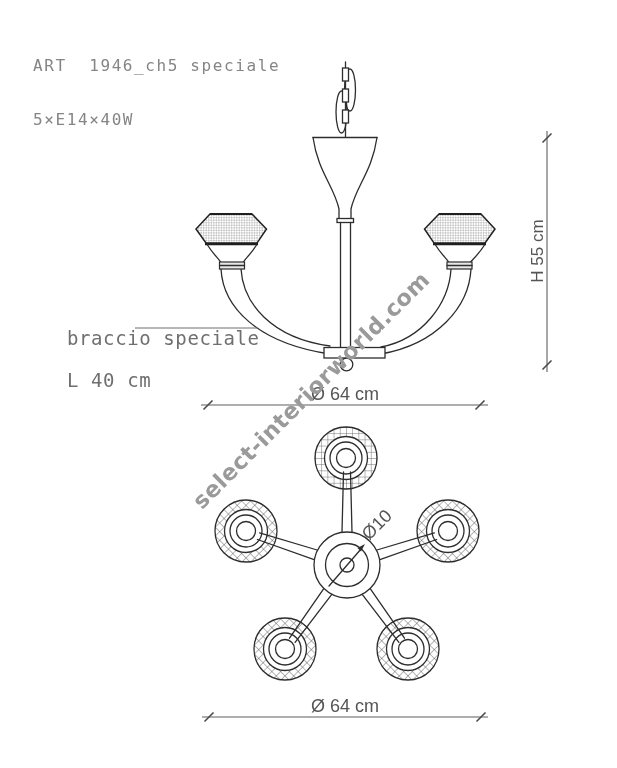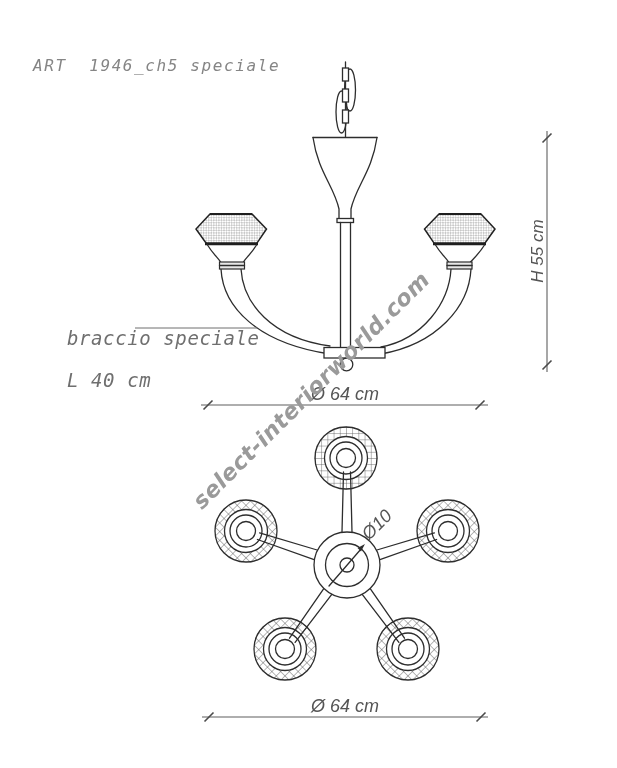--- a/index.html
+++ b/index.html
@@ -9,7 +9,6 @@
     background:#ffffff;
     overflow:hidden;
     font-family:"DejaVu Sans Mono", monospace;
-    font-style:italic;
   }
   .header{
     position:absolute;left:33px;top:21px;

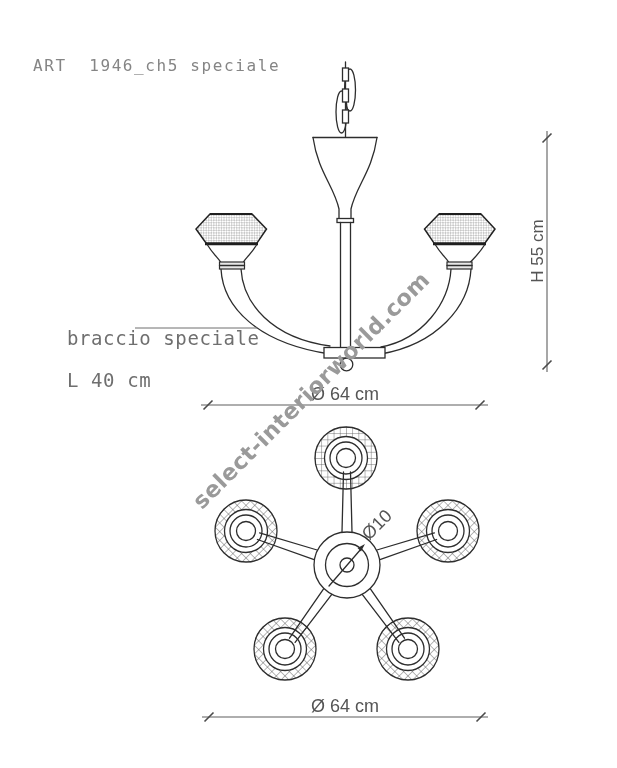--- a/index.html
+++ b/index.html
@@ -52,6 +52,7 @@
 
   <div class="header">
     <div>ART  1946_ch5 speciale</div>
+    <div>5×E14×40W</div>
   </div>
 
   <div class="arm-note">

